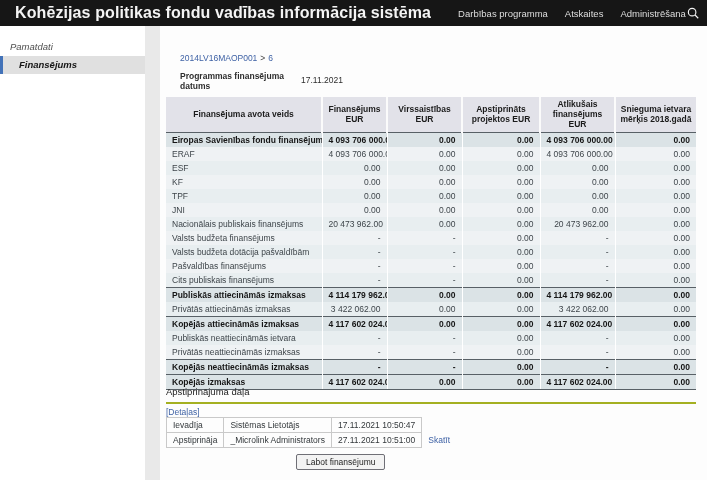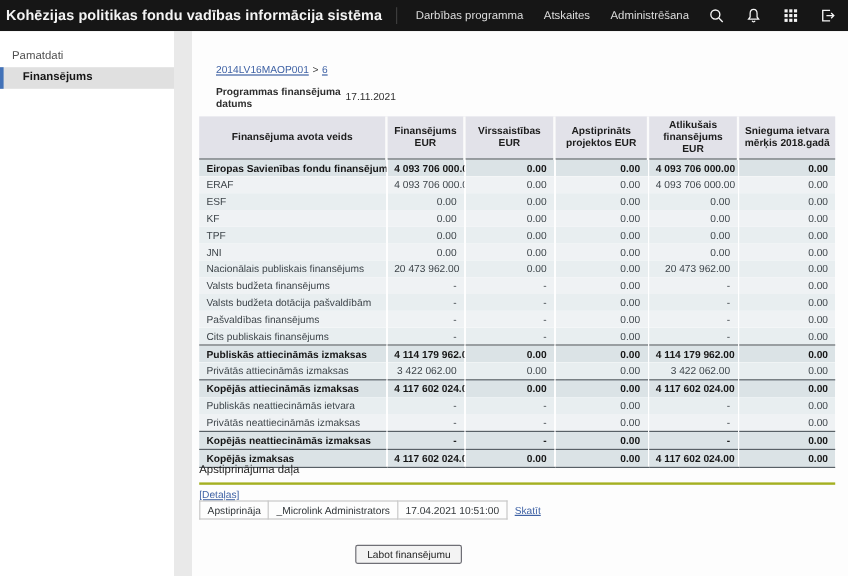--- a/index.html
+++ b/index.html
@@ -10,7 +10,7 @@
   
   .topbar { position:absolute; left:0; top:0; width:707px; height:26px;
             background:#161616; display:flex; align-items:center; }
-  .topbar-title { color:#f4f4f4; font-weight:bold; font-size:12px; padding-left:5px;
+  .topbar-title { color:#f4f4f4; font-weight:bold; font-size:16px; padding-left:15px;
                   letter-spacing:.1px; white-space:nowrap; }
   .topbar-sep { width:1px; height:14px; background:#3c3c3c; margin-left:12px; }
   .topnav { display:flex; align-items:flex-start; margin-left:15px; gap:17px; }

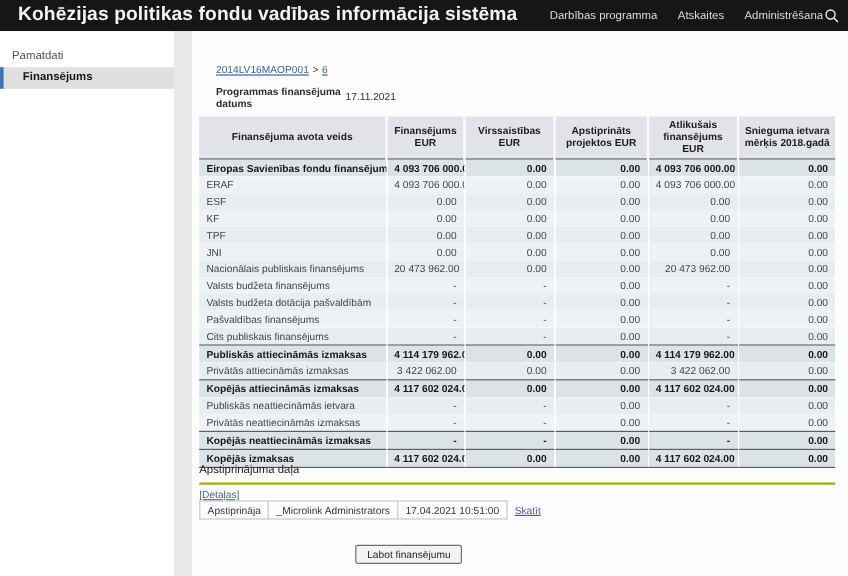--- a/index.html
+++ b/index.html
@@ -27,7 +27,7 @@
   
   .side-list { margin-top:12px; }
   .side-item { height:18px; line-height:18px; font-size:9.5px; color:#4f4f4f;
-               padding-left:10px; cursor:default; }
+               padding-left:10px; cursor:default;font-style:italic; }
   .side-item.active { background:#e0e0e0; color:#161616; font-weight:bold;
                       border-left:3px solid #4272b8; padding-left:16px; }
 

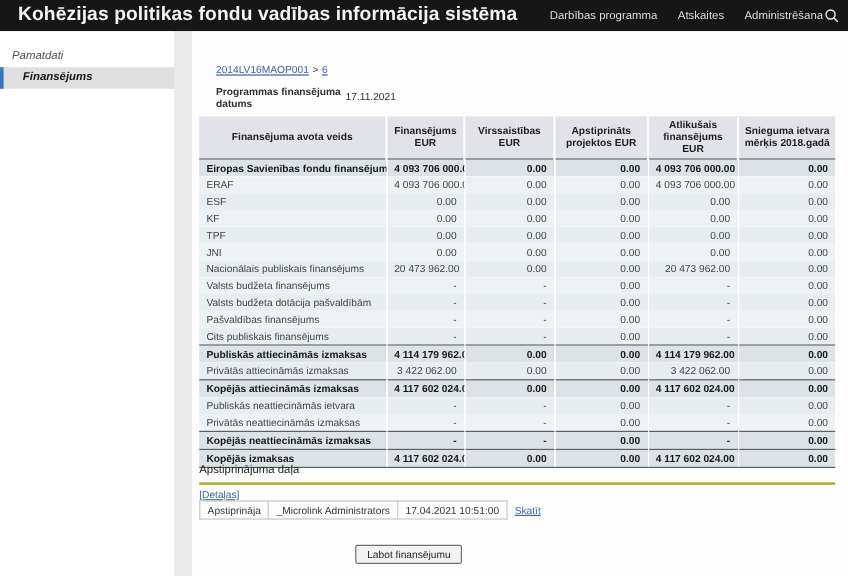--- a/index.html
+++ b/index.html
@@ -33,7 +33,7 @@
 
   
   .breadcrumb { position:absolute; left:20px; top:27px; font-size:8.5px; color:#3b3b3b; }
-  a.lnk { color:#3f62a5; text-decoration:underline; cursor:pointer; }
+  a.lnk { color:#3f62a5; cursor:pointer; }
   .bc-sep { margin:0 3px; color:#3b3b3b; }
   .date-label { position:absolute; left:20px; top:45px; width:112px; font-size:8.5px;
                 font-weight:bold; color:#2e2e2e; line-height:1.2; }

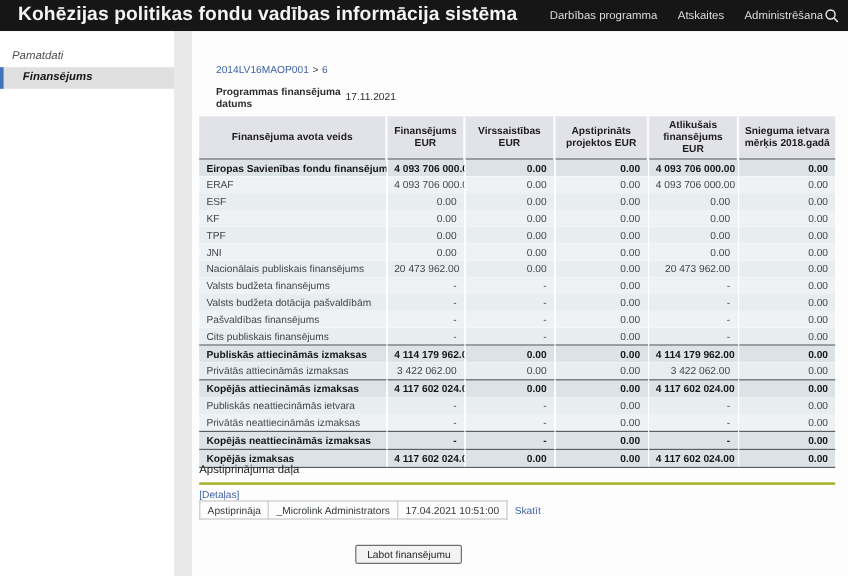--- a/index.html
+++ b/index.html
@@ -37,7 +37,7 @@
   .bc-sep { margin:0 3px; color:#3b3b3b; }
   .date-label { position:absolute; left:20px; top:45px; width:112px; font-size:8.5px;
                 font-weight:bold; color:#2e2e2e; line-height:1.2; }
-  .date-value { position:absolute; left:128px; top:49px; font-size:8.5px; color:#2e2e2e;text-align:right; }
+  .date-value { position:absolute; left:141px; top:49px; font-size:8.5px; color:#2e2e2e;text-align:right; }
 
   
   table.fin { position:absolute; left:6px; top:71px; width:530px; border-collapse:collapse;

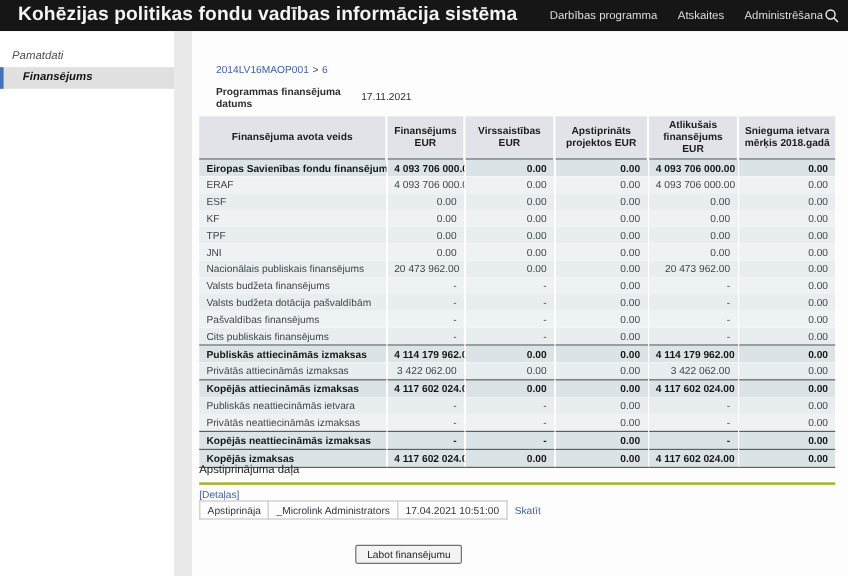--- a/index.html
+++ b/index.html
@@ -311,6 +311,12 @@
 
   <table class="audit">
     <tbody>
+        <tr>
+      <td class="c0">Ievadīja</td>
+      <td class="c1">Sistēmas Lietotājs</td>
+      <td class="c2">17.11.2021 10:50:47</td>
+      <td class="action"></td>
+    </tr>
     <tr>
       <td class="c0">Apstiprināja</td>
       <td class="c1">_Microlink Administrators</td>

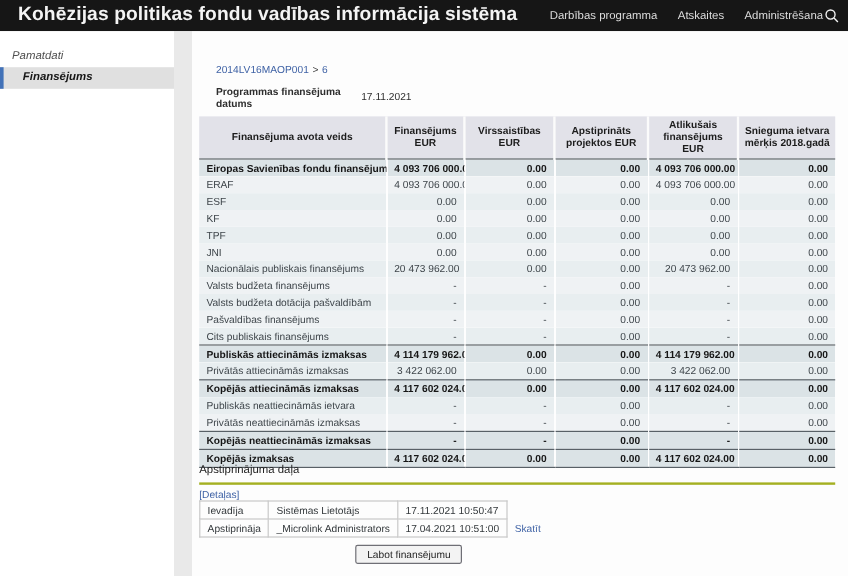--- a/index.html
+++ b/index.html
@@ -320,7 +320,7 @@
     <tr>
       <td class="c0">Apstiprināja</td>
       <td class="c1">_Microlink Administrators</td>
-      <td class="c2">17.04.2021 10:51:00</td>
+      <td class="c2">27.11.2021 10:51:00</td>
       <td class="action"><a class="lnk">Skatīt</a></td>
     </tr>
   </tbody>

